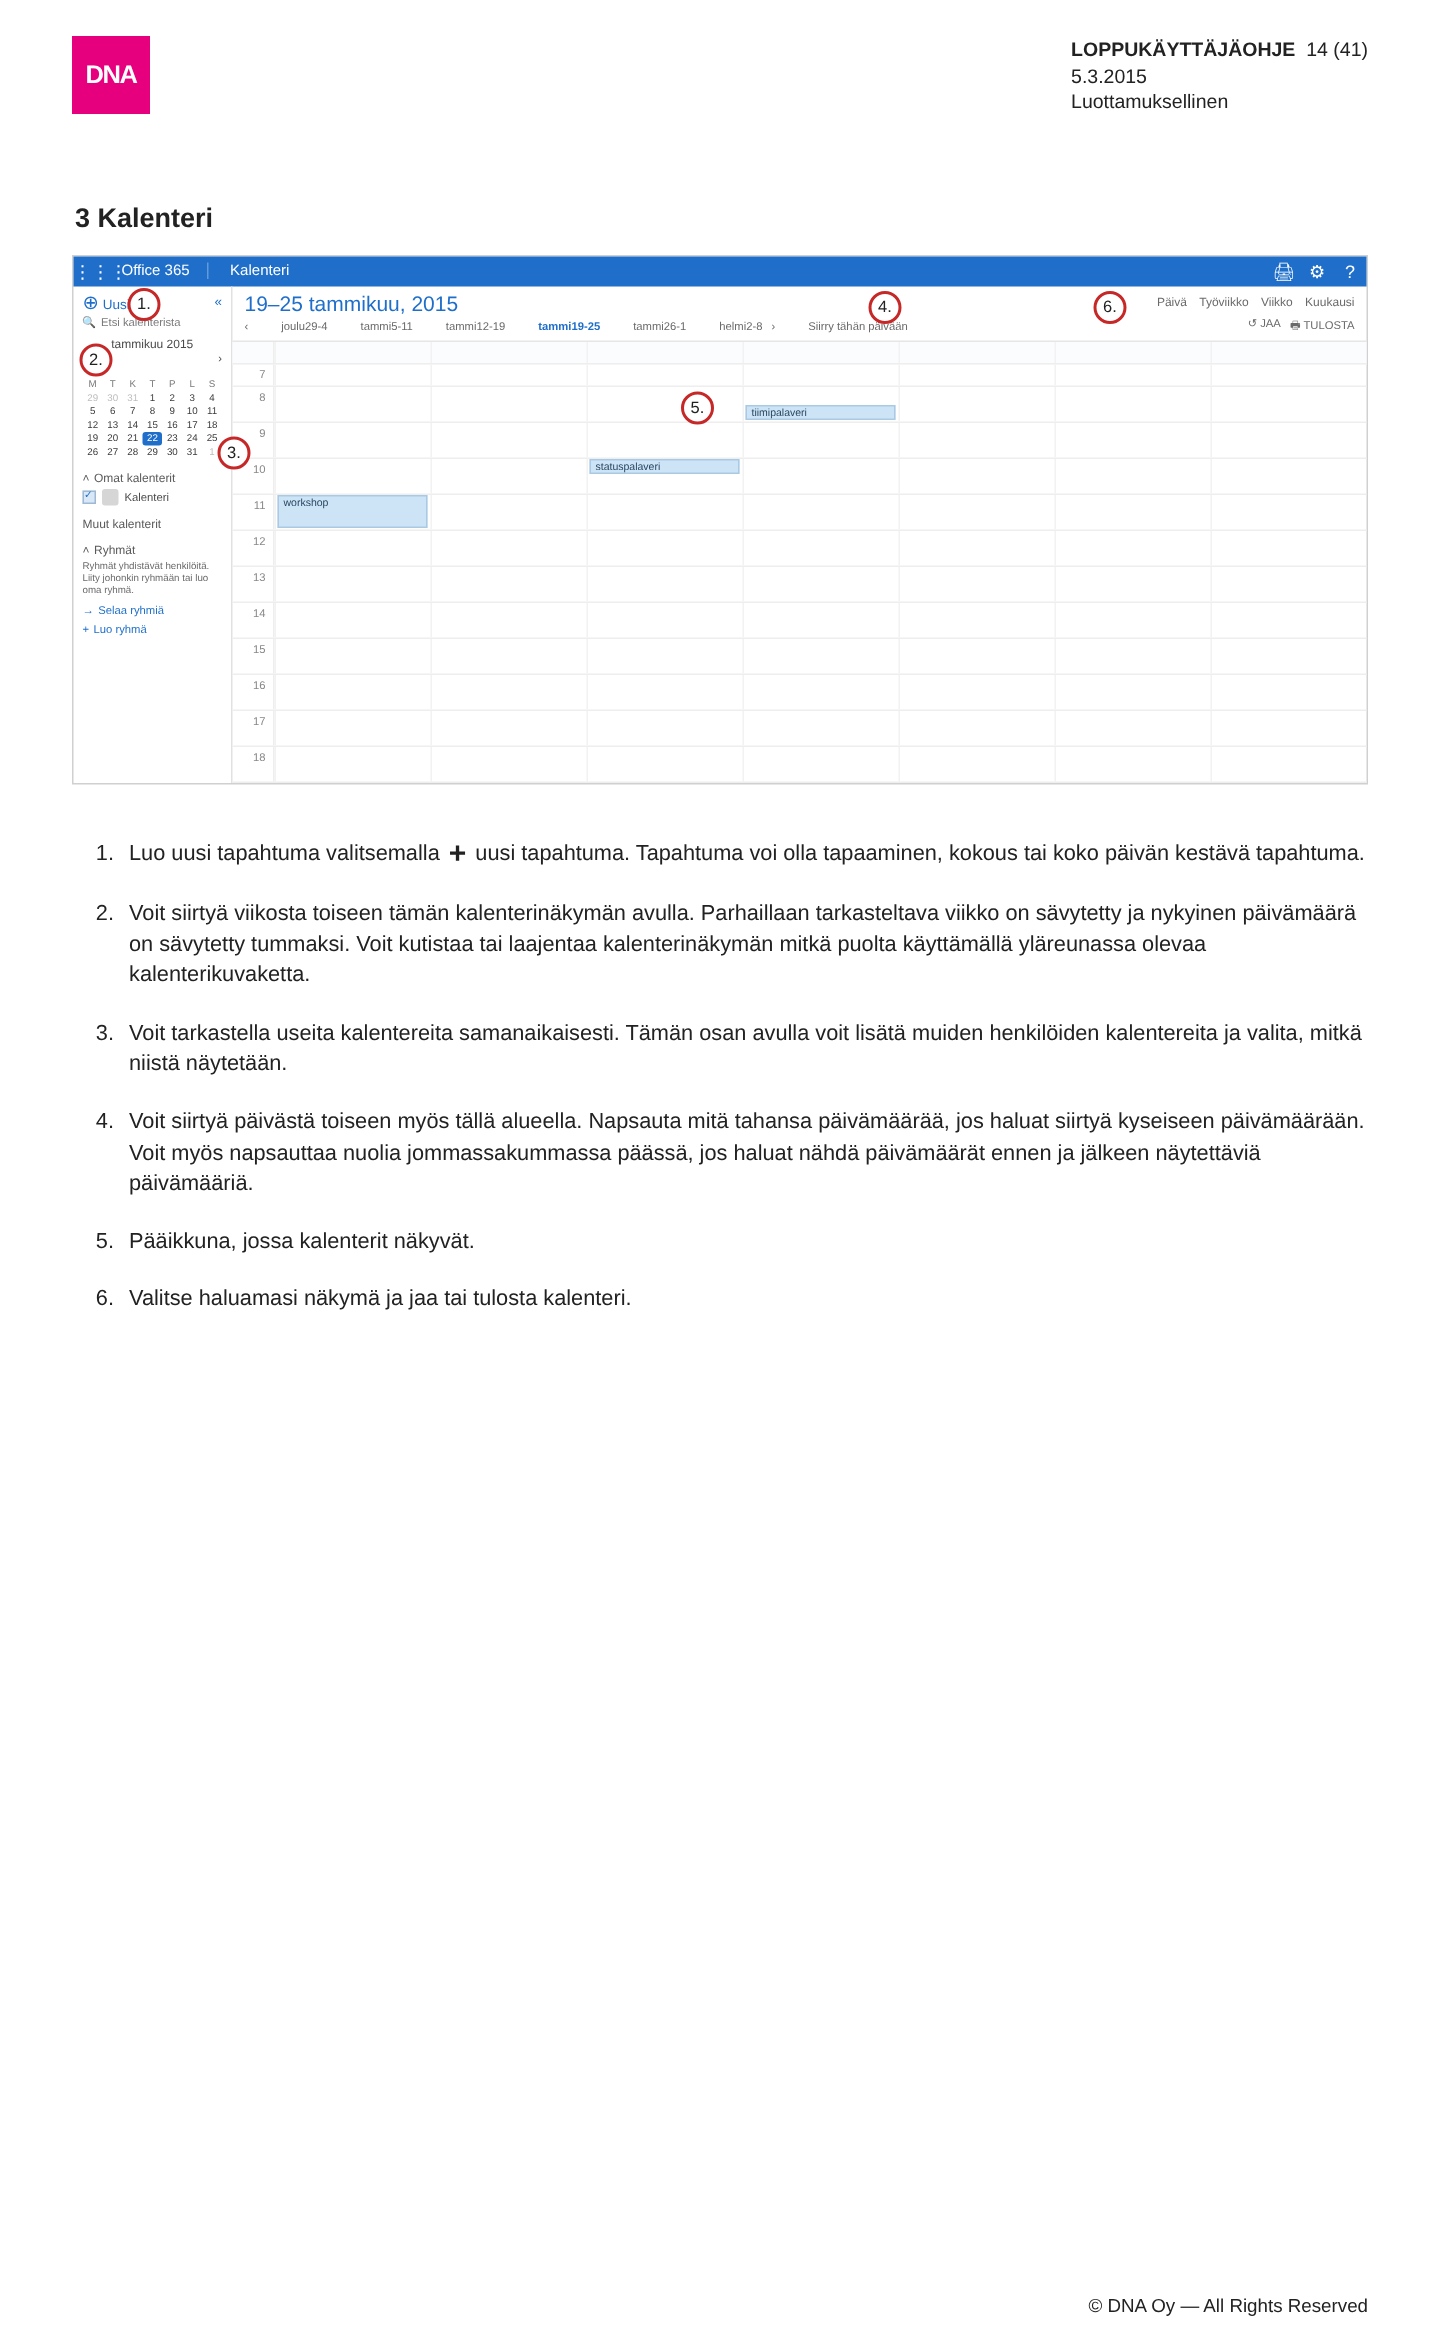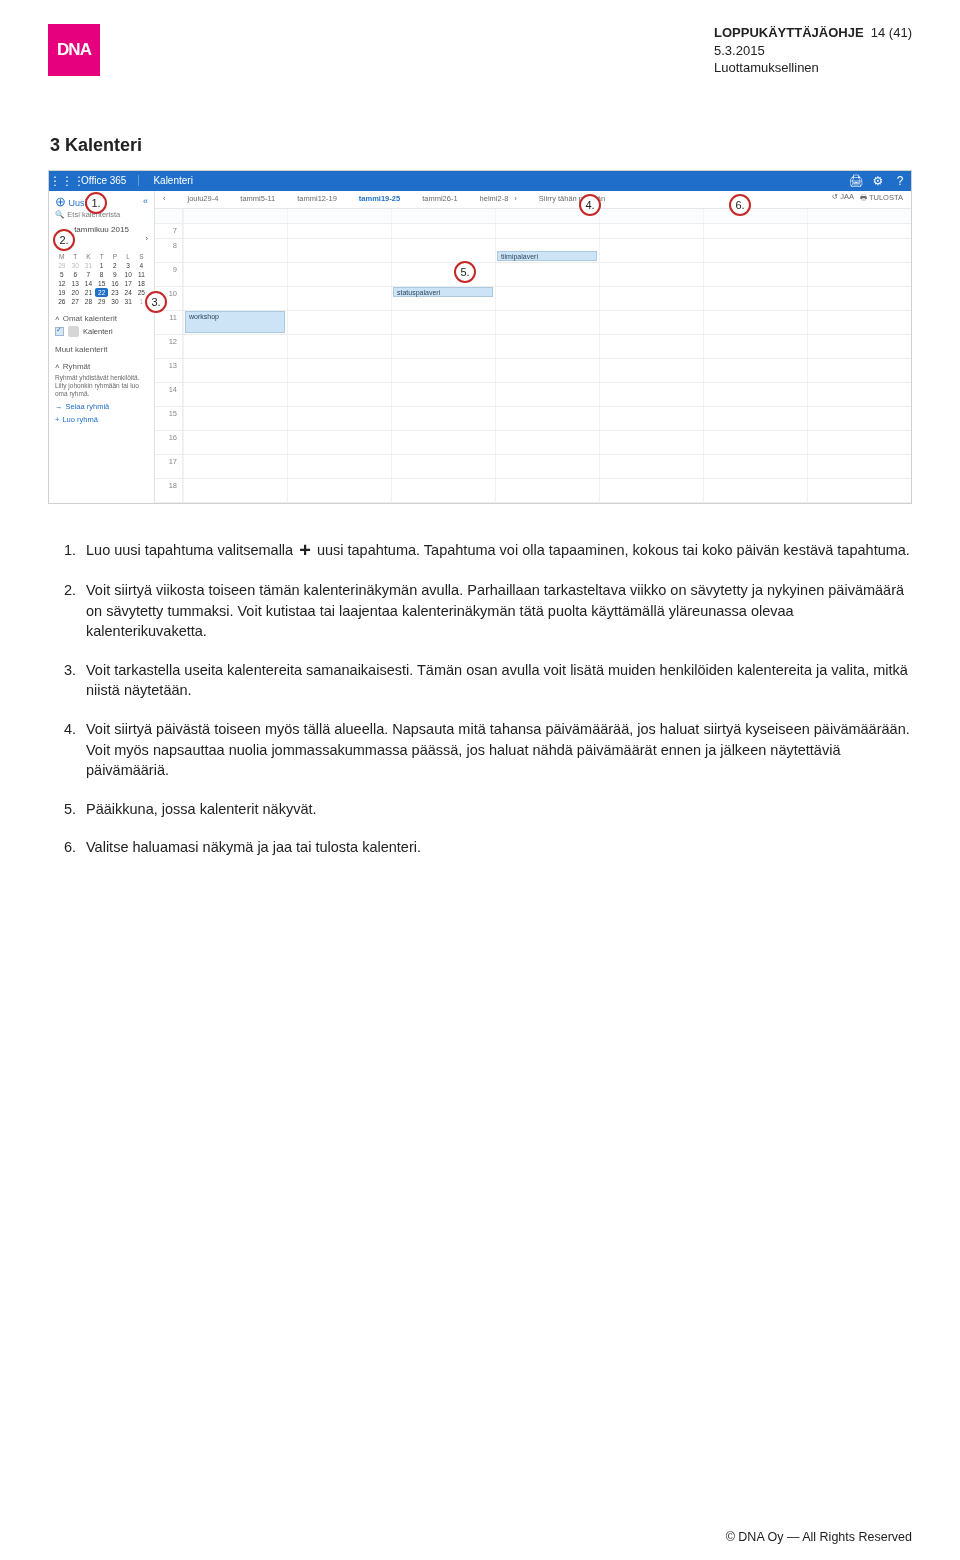--- a/index.html
+++ b/index.html
@@ -215,6 +215,15 @@
     </div>
 
     <div class="main">
+      <div class="range-row">
+        <div class="range-title">19–25 tammikuu, 2015</div>
+        <div class="views">
+          <span>Päivä</span>
+          <span>Työviikko</span>
+          <span>Viikko</span>
+          <span>Kuukausi</span>
+        </div>
+      </div>
       <div class="navweek">
         <span>‹</span>
         <span class="wk">joulu29-4</span>

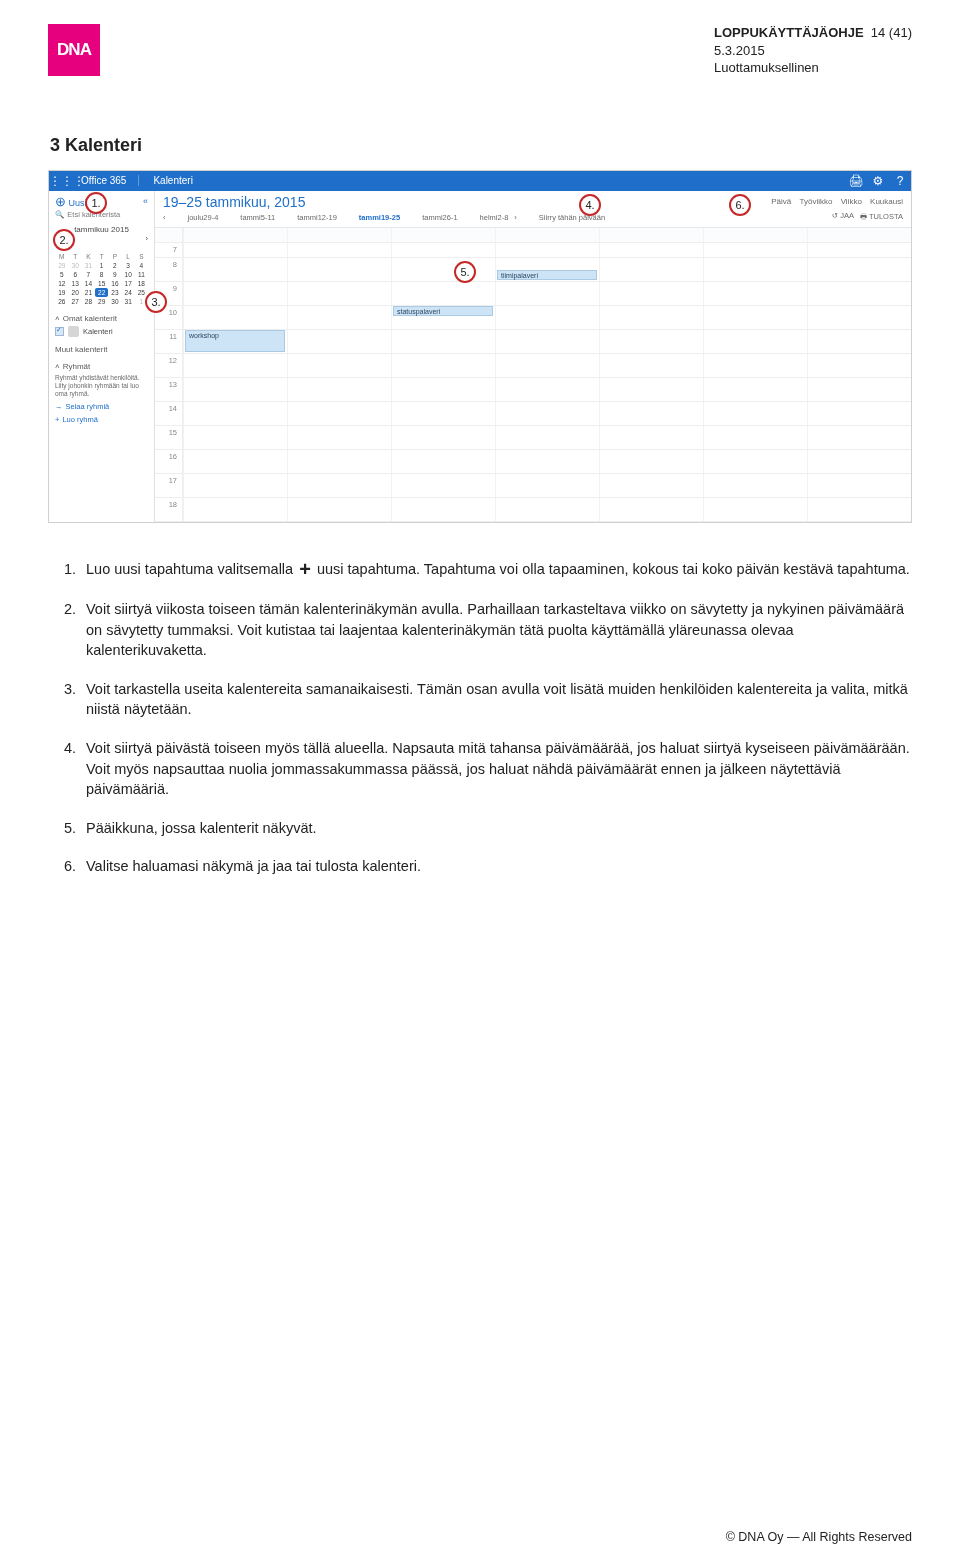--- a/index.html
+++ b/index.html
@@ -395,7 +395,7 @@
     <li>
       <span>Luo uusi tapahtuma valitsemalla </span><span class="inline-plus">+</span><span> uusi tapahtuma. Tapahtuma voi olla tapaaminen, kokous tai koko päivän kestävä tapahtuma.</span>
     </li>
-    <li>Voit siirtyä viikosta toiseen tämän kalenterinäkymän avulla. Parhaillaan tarkasteltava viikko on sävytetty ja nykyinen päivämäärä on sävytetty tummaksi. Voit kutistaa tai laajentaa kalenterinäkymän tätä puolta käyttämällä yläreunassa olevaa kalenterikuvaketta.</li>
+    <li>Voit siirtyä viikosta toiseen tämän kalenterinäkymän avulla. Parhaillaan tarkasteltava viikko on sävytetty ja nykyinen päivämäärä on sävytetty tummaksi. Voit kutistaa tai laajentaa kalenterinäkymän mitkä puolta käyttämällä yläreunassa olevaa kalenterikuvaketta.</li>
     <li>Voit tarkastella useita kalentereita samanaikaisesti. Tämän osan avulla voit lisätä muiden henkilöiden kalentereita ja valita, mitkä niistä näytetään.</li>
     <li>Voit siirtyä päivästä toiseen myös tällä alueella. Napsauta mitä tahansa päivämäärää, jos haluat siirtyä kyseiseen päivämäärään. Voit myös napsauttaa nuolia jommassakummassa päässä, jos haluat nähdä päivämäärät ennen ja jälkeen näytettäviä päivämääriä.</li>
     <li>Pääikkuna, jossa kalenterit näkyvät.</li>

